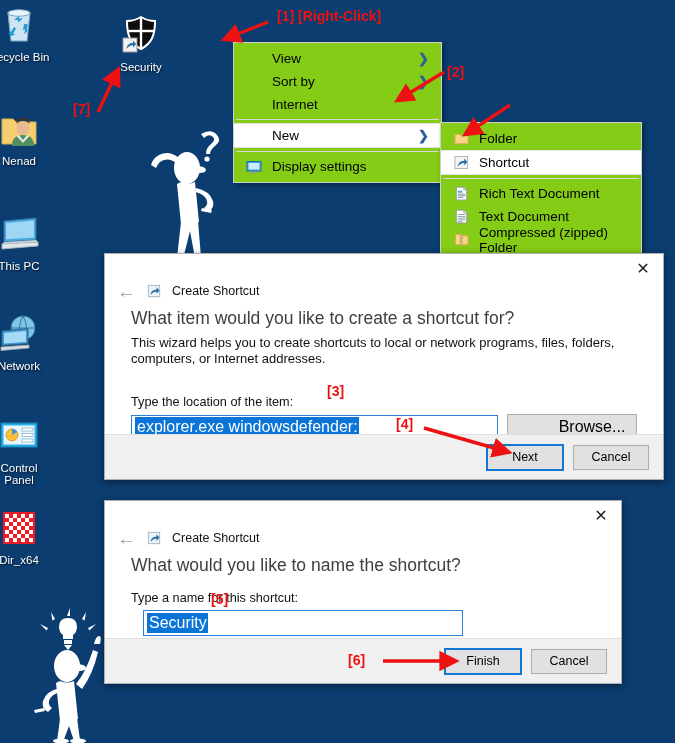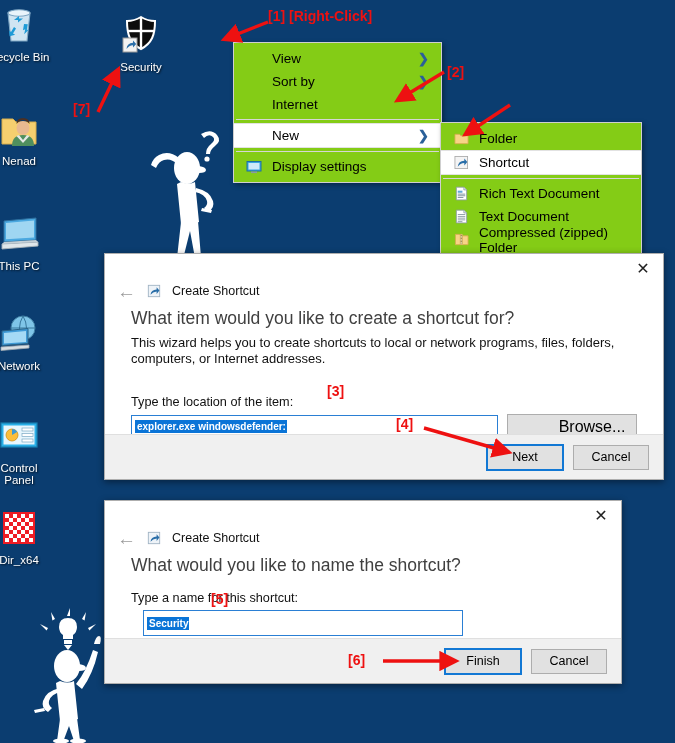--- a/index.html
+++ b/index.html
@@ -436,7 +436,7 @@
     </div>
   </div>
 
-  <div class="anno" style="left:268px;top:8px;">[1] [Right-Click]</div>
+  <div class="anno" style="left:277px;top:8px;">[1] [Right-Click]</div>
   <div class="anno" style="left:447px;top:64px;">[2]</div>
   <div class="anno" style="left:327px;top:383px;">[3]</div>
   <div class="anno" style="left:396px;top:416px;">[4]</div>

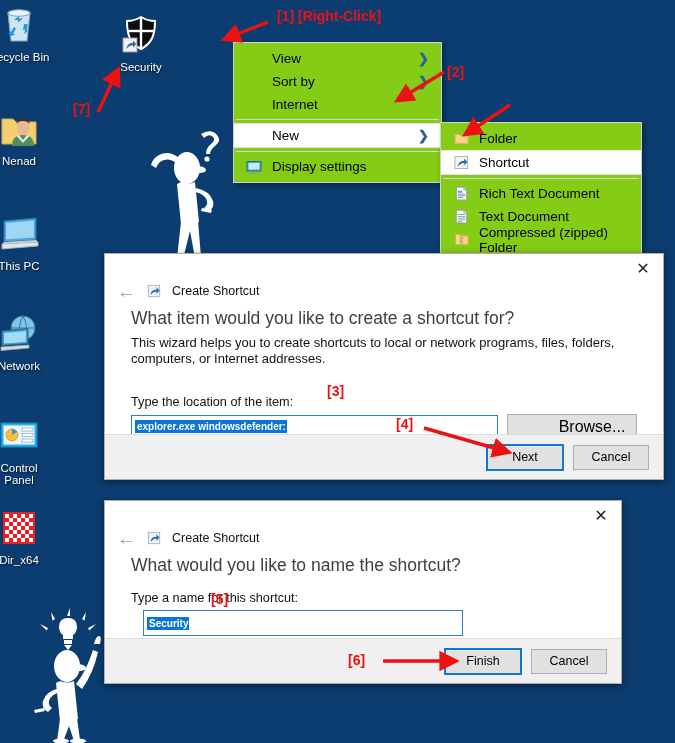--- a/index.html
+++ b/index.html
@@ -51,7 +51,7 @@
   .dlg .fieldlabel{font-size:12.7px;color:#111;margin-top:28px;}
   .dlg .inputrow{display:flex;align-items:center;margin-top:5px;}
   .dlg .txtinput{border:1px solid #2a7fd4;height:21px;background:#fff;
-      display:flex;align-items:center;padding:0 3px;font-size:10px;font-weight:bold;}
+      display:flex;align-items:center;padding:0 3px;font-size:16px;}
   .dlg .sel{background:#0a74d7;color:#fff;padding:1px 1px 1px 2px;}
   .dlg .browse{margin-left:9px;border:1px solid #adadad;background:#e1e1e1;
       height:23px;min-width:88px;display:flex;align-items:center;justify-content:center;font-size:16px;padding-left:40px;}

